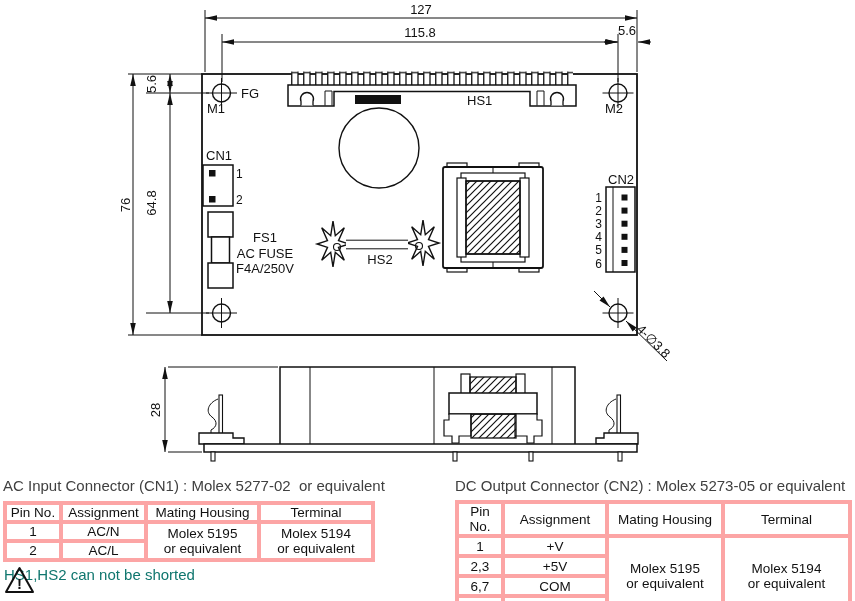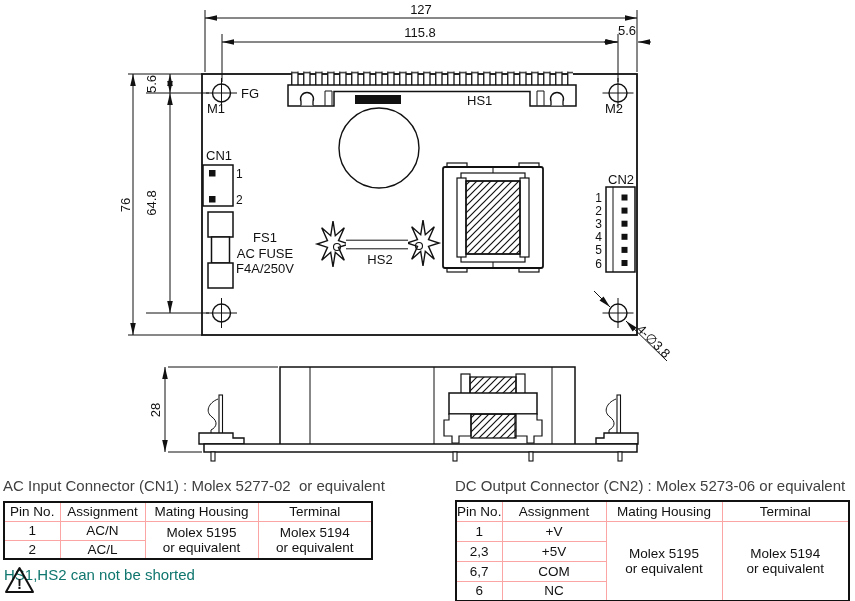--- a/index.html
+++ b/index.html
@@ -270,7 +270,7 @@
 </tbody>
     </table>
 
-<div class="title" style="left:455px;top:477px;">DC Output Connector (CN2) : Molex 5273-06 or equivalent</div>
+<div class="title" style="left:455px;top:477px;">DC Output Connector (CN2) : Molex 5273-05 or equivalent</div>
 <table class="tbl" style="left:455px;top:500px;width:393px;">
   <colgroup>
         <col style="width:46px">

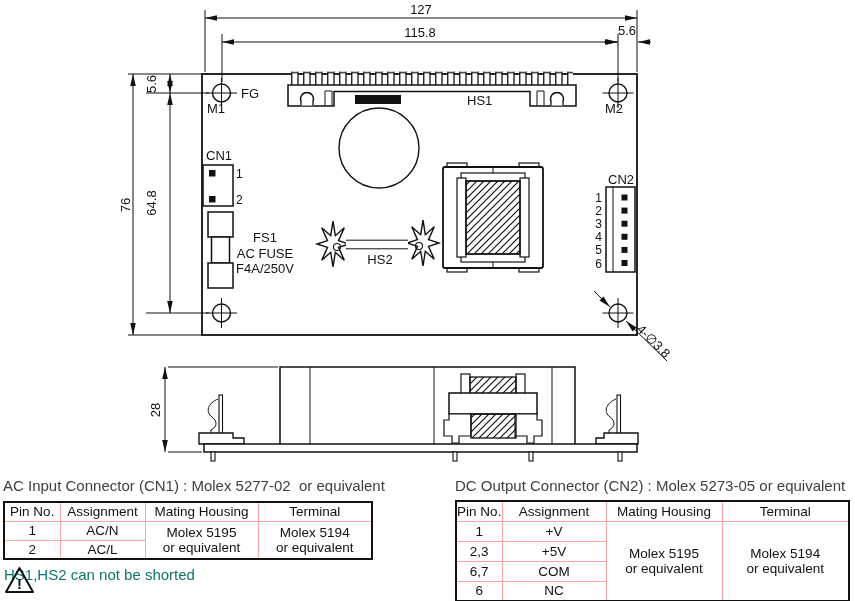--- a/index.html
+++ b/index.html
@@ -17,7 +17,7 @@
   .title{position:absolute;font-size:15px;white-space:pre;color:#404040;}
   table.tbl{position:absolute;border-collapse:collapse;table-layout:fixed;
             border:2px solid #111;background:#fff;}
-  table.tbl td{border:1px solid #fca5a5;text-align:center;vertical-align:middle;
+  table.tbl td{border:4px solid #fca5a5;text-align:center;vertical-align:middle;
                font-size:13.5px;padding:0;color:#111;}
   .note{position:absolute;display:flex;align-items:center;gap:7px;}
   .note span{font-size:15px;color:#0f766e;}

